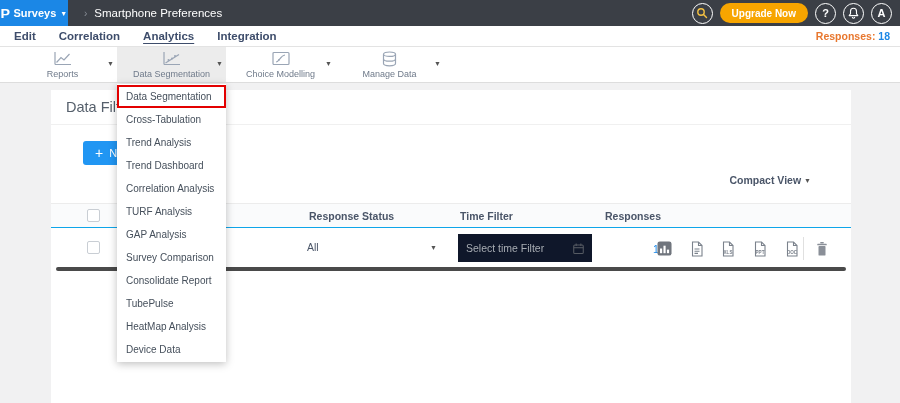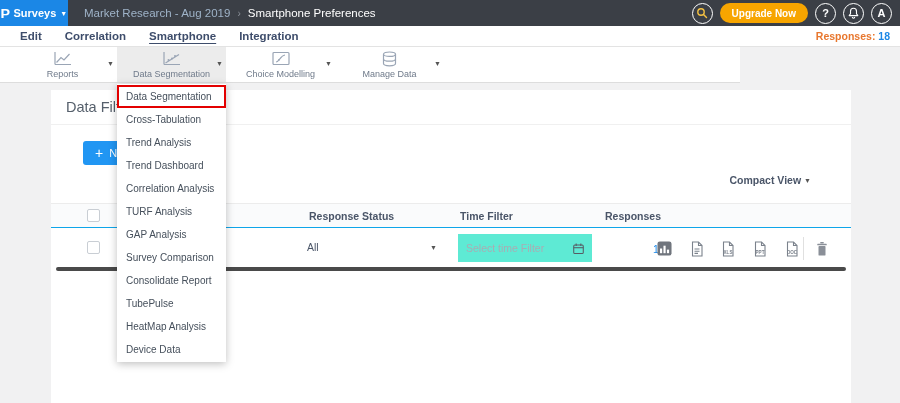--- a/index.html
+++ b/index.html
@@ -87,7 +87,6 @@
       <span class="logo-caret">▼</span>
     </div>
     <div class="breadcrumb">
-      <span class="bc-parent">Market Research - Aug 2019</span>
       <span class="bc-sep">›</span>
       <span class="bc-current">Smartphone Preferences</span>
     </div>

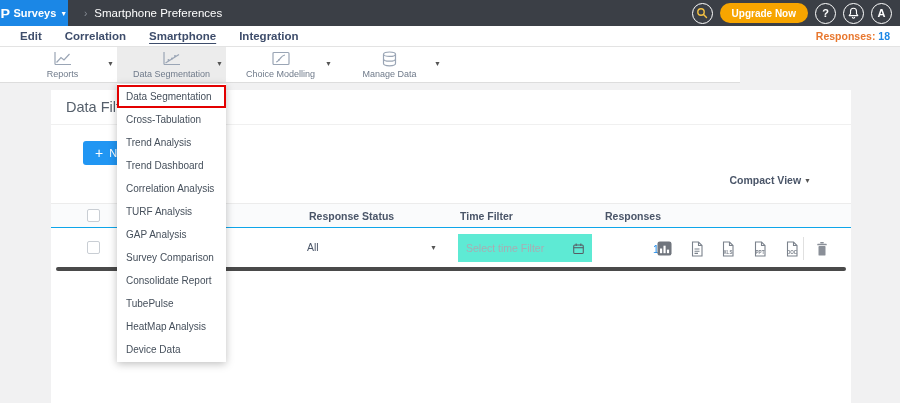--- a/index.html
+++ b/index.html
@@ -24,7 +24,7 @@
   
   .navtabs { position:absolute; top:26px; left:0; width:900px; height:21px; background:#fff; border-bottom:1px solid #e3e3e3; display:flex; align-items:center; }
   .navtab { font-size:11.5px; font-weight:700; color:#3e4d6b; margin-left:23px; cursor:pointer; }
-  .navtab:first-child { margin-left:20px; }
+  .navtab:first-child { margin-left:0;padding-left:14px; }
   .navtab.active { text-decoration:underline; text-underline-offset:3px; }
   .responses-wrap { margin-left:auto; margin-right:10px; font-size:10.5px; font-weight:700; }
   .responses-label { color:#e8772e;margin-left:28px; }

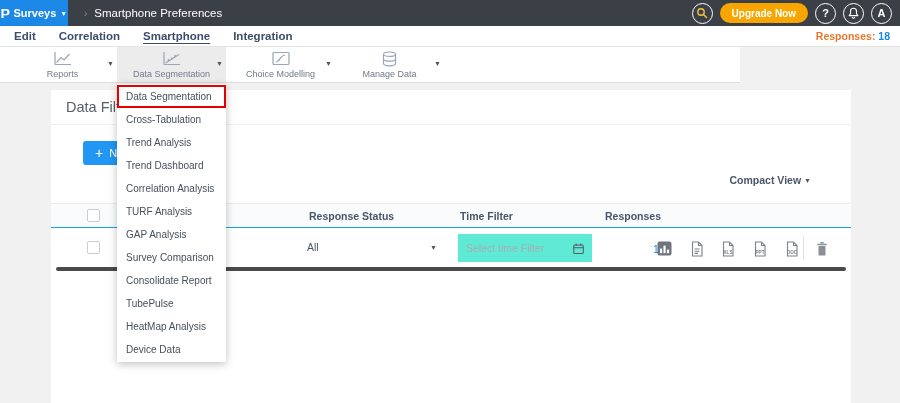--- a/index.html
+++ b/index.html
@@ -120,7 +120,7 @@
   <div class="navtabs">
     <span class="navtab">Edit</span>
     <span class="navtab">Correlation</span>
-    <span class="navtab active">Smartphone</span>
+    <span class="navtab active">Analytics</span>
     <span class="navtab">Integration</span>
     <span class="responses-wrap">
       <span class="responses-label">Responses:</span>

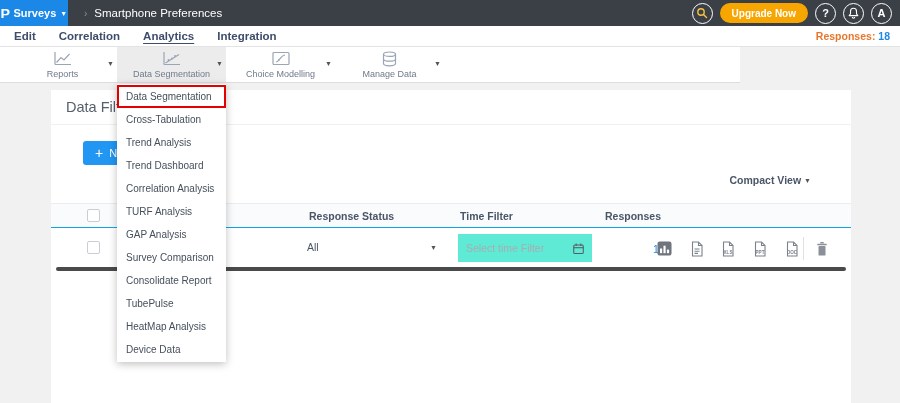--- a/index.html
+++ b/index.html
@@ -31,7 +31,7 @@
   .responses-count { color:#1b87e6; }
 
   
-  .toolbar { position:absolute; top:47px; left:0; width:740px; height:36px; background:#fff; border-bottom:1px solid #ddd; display:flex; padding-left:8px; }
+  .toolbar { position:absolute; top:47px; left:0; width:900px; height:36px; background:#fff; border-bottom:1px solid #ddd; display:flex; padding-left:8px; }
   .tool-group { position:relative; width:109px; height:35px; display:flex; flex-direction:column; align-items:center; justify-content:center; cursor:pointer; }
   .tool-group.active { background:#ececec; }
   .tool-icon { height:16px; display:flex; align-items:center; }

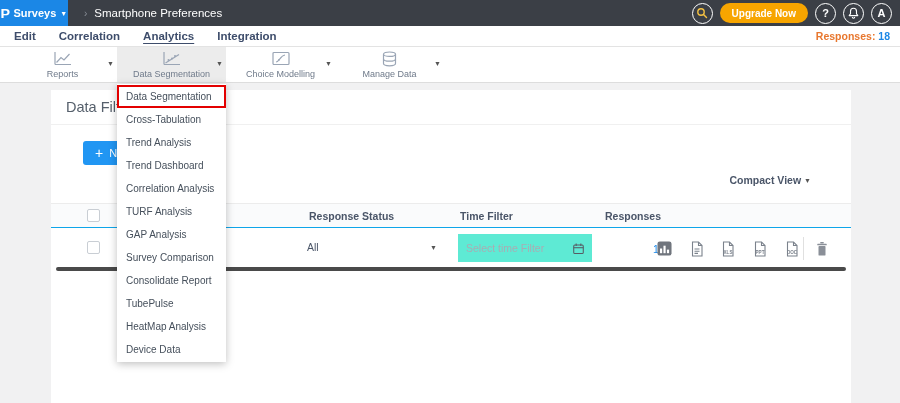--- a/index.html
+++ b/index.html
@@ -63,7 +63,7 @@
   .trow .checkbox { top:13px; }
   .cell-status { position:absolute; left:256px; top:13px; width:130px; display:flex; align-items:center; justify-content:space-between; font-size:10.5px; color:#4a5568; cursor:pointer; }
   .cell-status .caret { font-size:7px; color:#555; }
-  .time-input-wrap { position:absolute; left:407px; top:6px; width:134px; height:28px; background:#5eead4; display:flex; align-items:center; }
+  .time-input-wrap { position:absolute; left:407px; top:6px; width:134px; height:28px; background:#0f172a; display:flex; align-items:center; }
   .time-input { flex:1; border:none; background:transparent; font-size:10.5px; color:#6b7280; padding-left:8px; font-family:inherit; outline:none; min-width:0; }
   .time-input::placeholder { color:#a8adb3; }
   .cal-icon { flex:0 0 auto; margin-right:7px; display:flex; cursor:pointer; }

